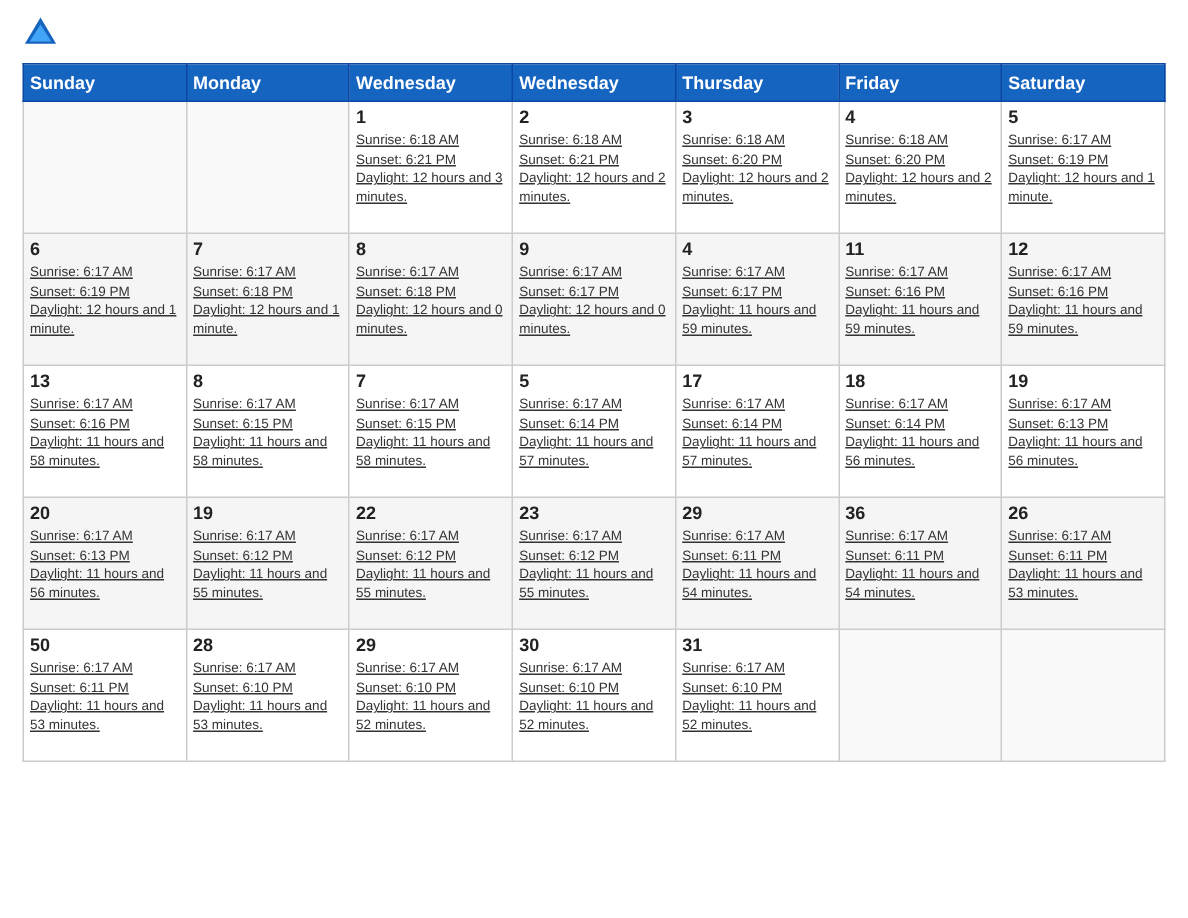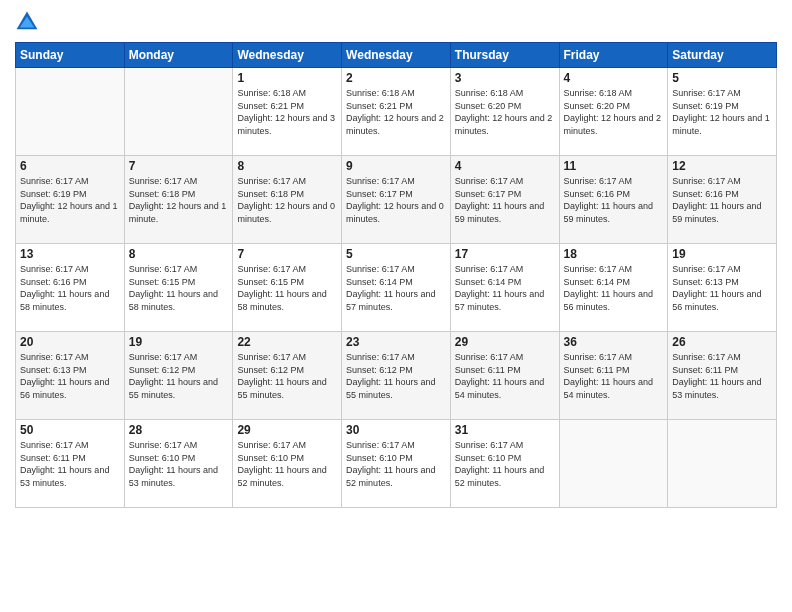--- a/index.html
+++ b/index.html
@@ -89,6 +89,7 @@
       font-size: 9px;
       color: #333;
       line-height: 1.4;
+      text-decoration: underline;
     }
     .row-bg-white td { background: #fff; }
     .row-bg-light td { background: #f5f5f5; }

